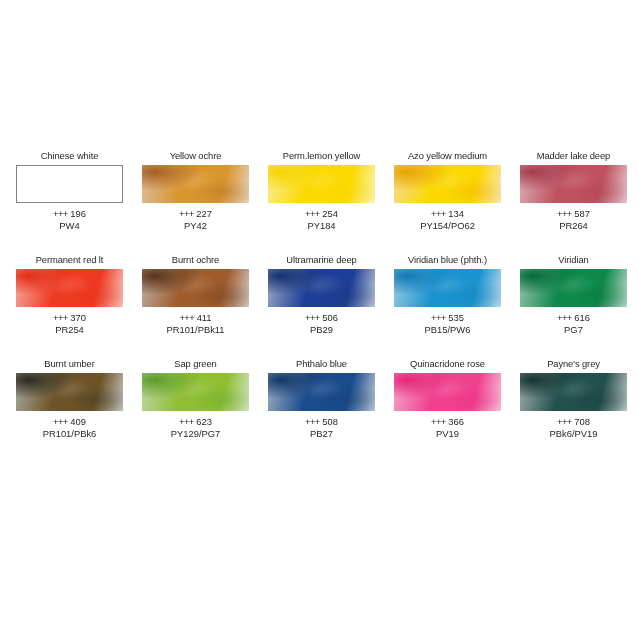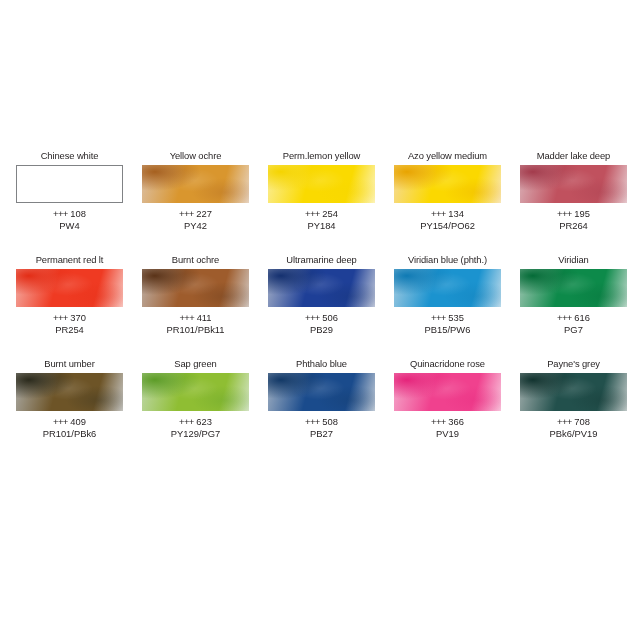--- a/index.html
+++ b/index.html
@@ -95,7 +95,7 @@
         <div class="cell">
           <div class="cell-name">Chinese white</div>
           <div class="swatch white-swatch"></div>
-          <div class="cell-code"><span class="plus">+++</span> <span>108</span></div>
+          <div class="cell-code"><span class="plus">+++</span> <span>196</span></div>
           <div class="cell-pig">PW4</div>
         </div>
         <div class="cell">

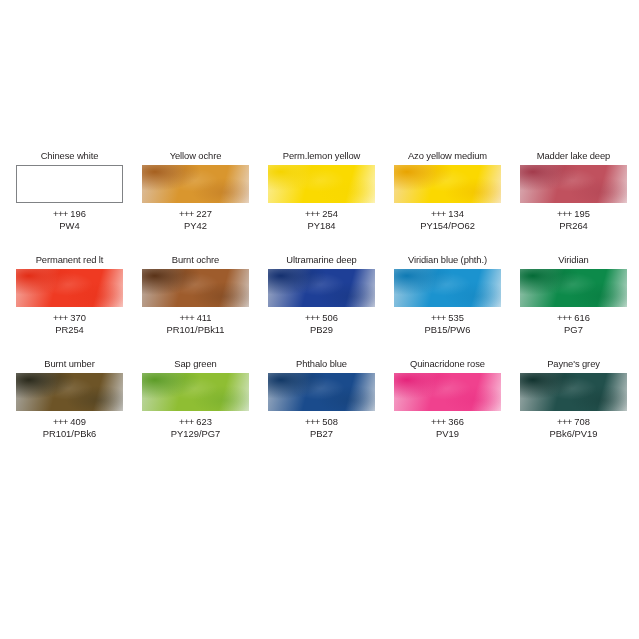--- a/index.html
+++ b/index.html
@@ -127,7 +127,7 @@
           <div class="swatch">
             <div class="tex" style="background: radial-gradient(60% 70% at 12% 18%, rgb(163, 59, 76) 0%, rgba(0, 0, 0, 0) 72%), radial-gradient(45% 55% at 78% 72%, rgba(163, 59, 76, 0.333) 0%, rgba(0, 0, 0, 0) 70%), radial-gradient(35% 45% at 48% 40%, rgba(255, 255, 255, 0.133) 0%, rgba(0, 0, 0, 0) 68%), linear-gradient(105deg, rgba(163, 59, 76, 0.4) 0%, rgb(192, 81, 94) 38%, rgb(192, 81, 94) 74%, rgba(163, 59, 76, 0.267) 100%);"></div>
           </div>
-          <div class="cell-code"><span class="plus">+++</span> <span>195</span></div>
+          <div class="cell-code"><span class="plus">+++</span> <span>587</span></div>
           <div class="cell-pig">PR264</div>
         </div>
       </div>

